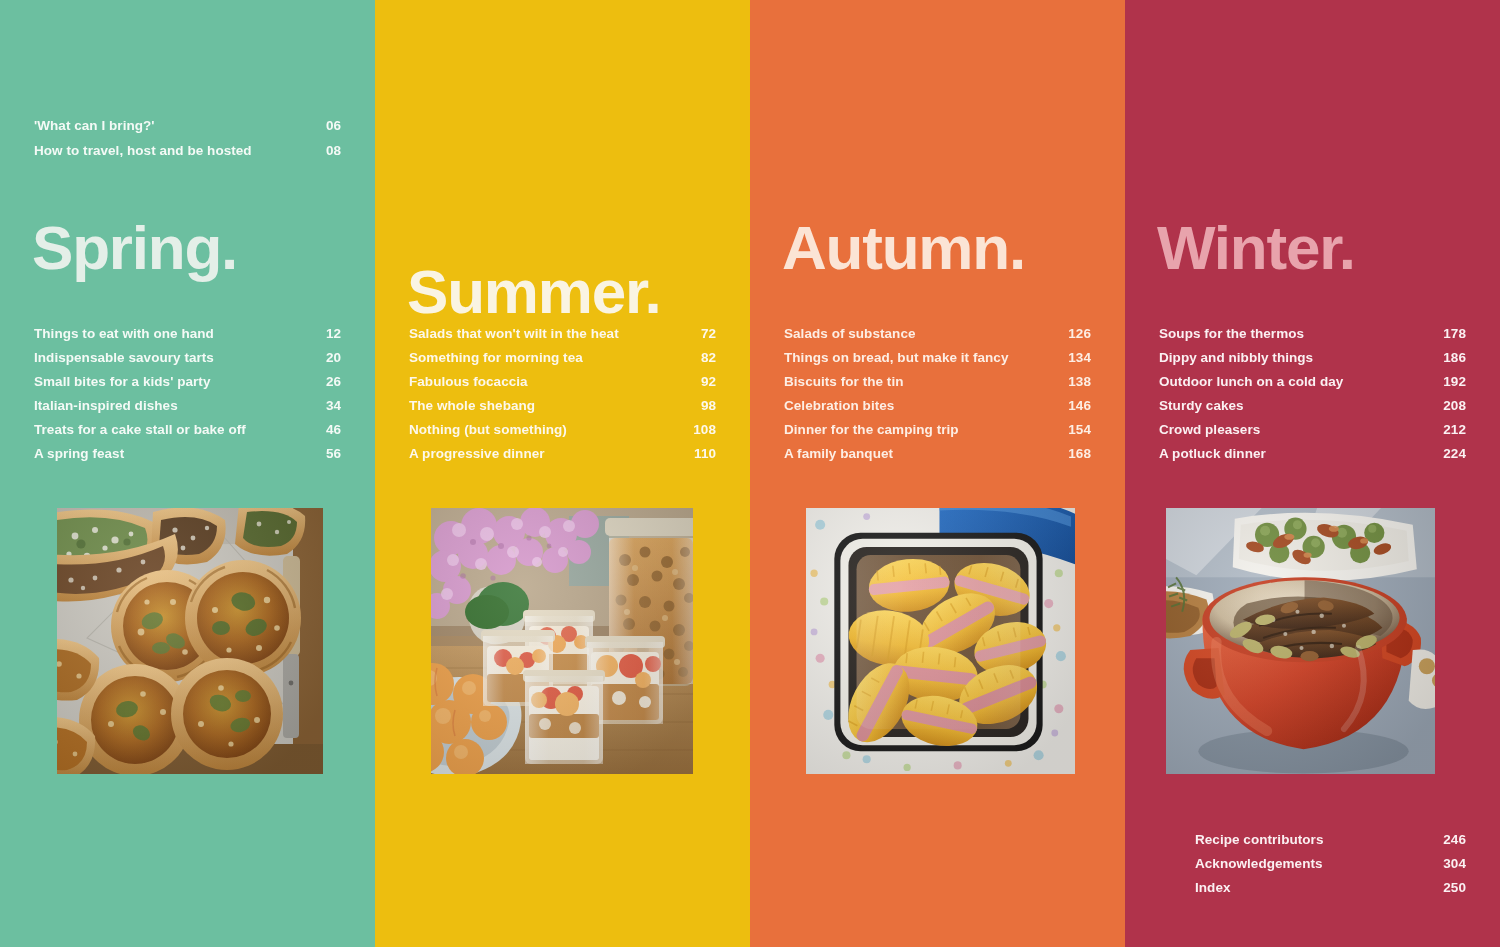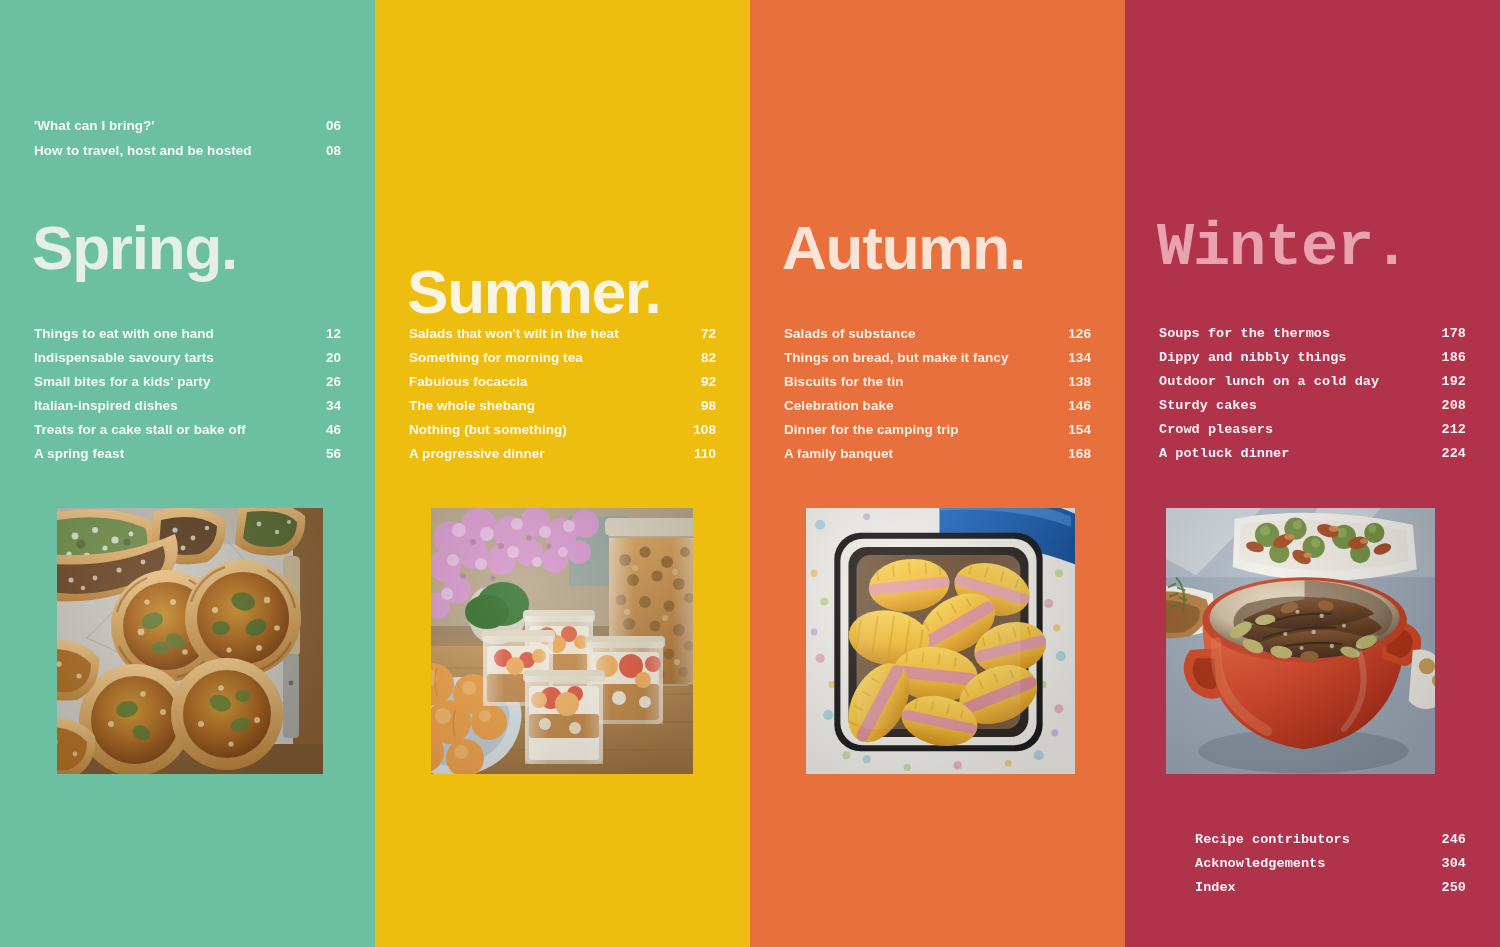--- a/index.html
+++ b/index.html
@@ -21,7 +21,7 @@
   .col-spring { background:#6CBFA0; }
   .col-summer { background:#EDBE0F; }
   .col-autumn { background:#E8703C; }
-  .col-winter { background:#B0334B;font-family:Liberation Mono, monospace; }
+  .col-winter { background:#B0334B; }
 
   
   .frontmatter {

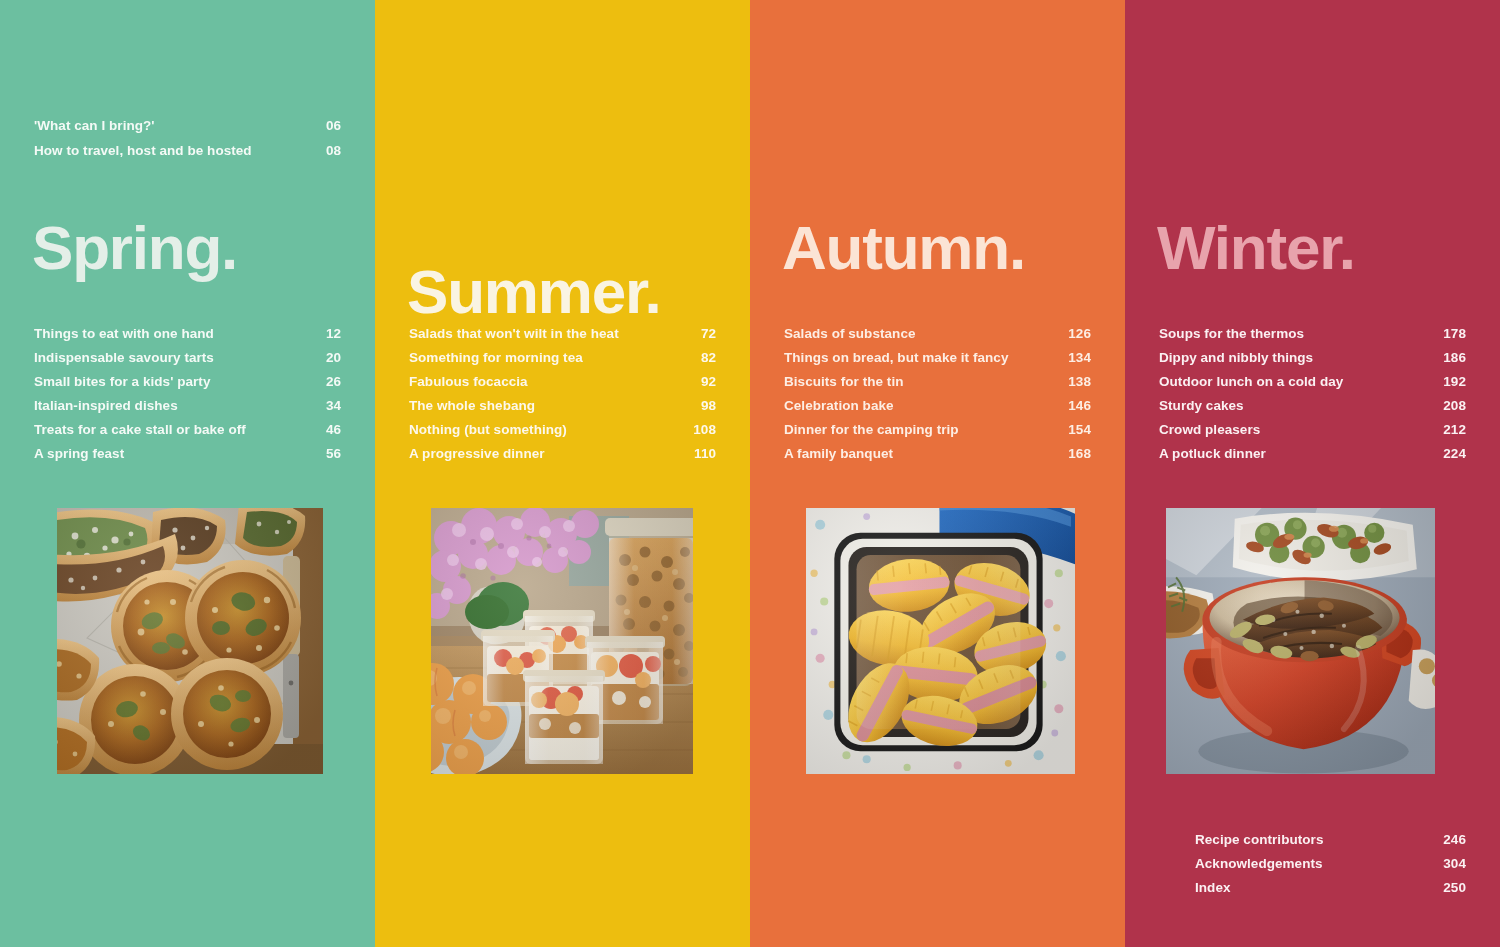--- a/index.html
+++ b/index.html
@@ -593,7 +593,7 @@
       <span class="toc-page">138</span>
     </div>
     <div class="toc-row">
-      <span class="toc-label">Celebration bake</span>
+      <span class="toc-label">Celebration bites</span>
       <span class="toc-page">146</span>
     </div>
     <div class="toc-row">

